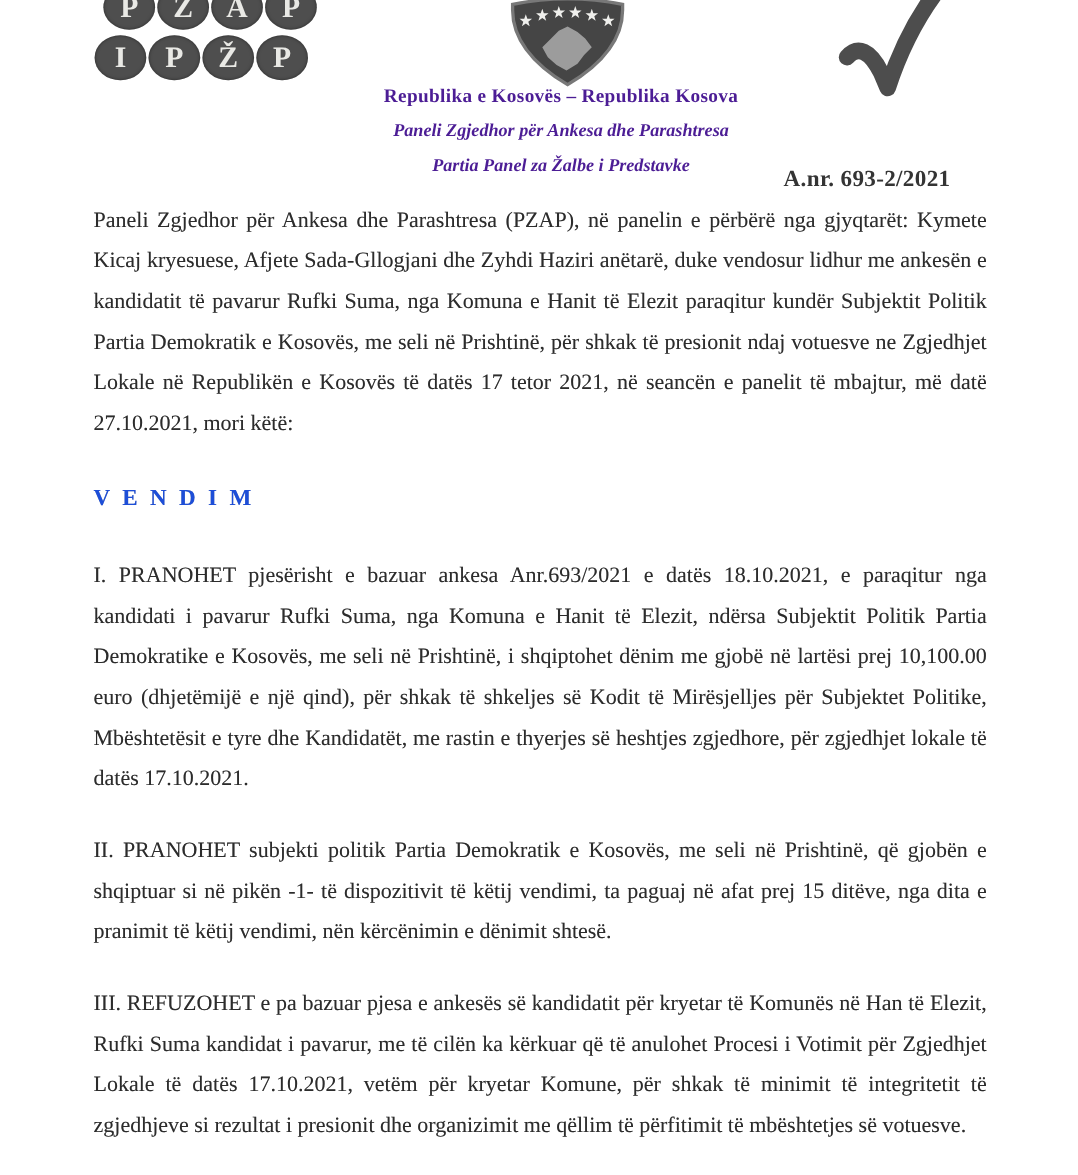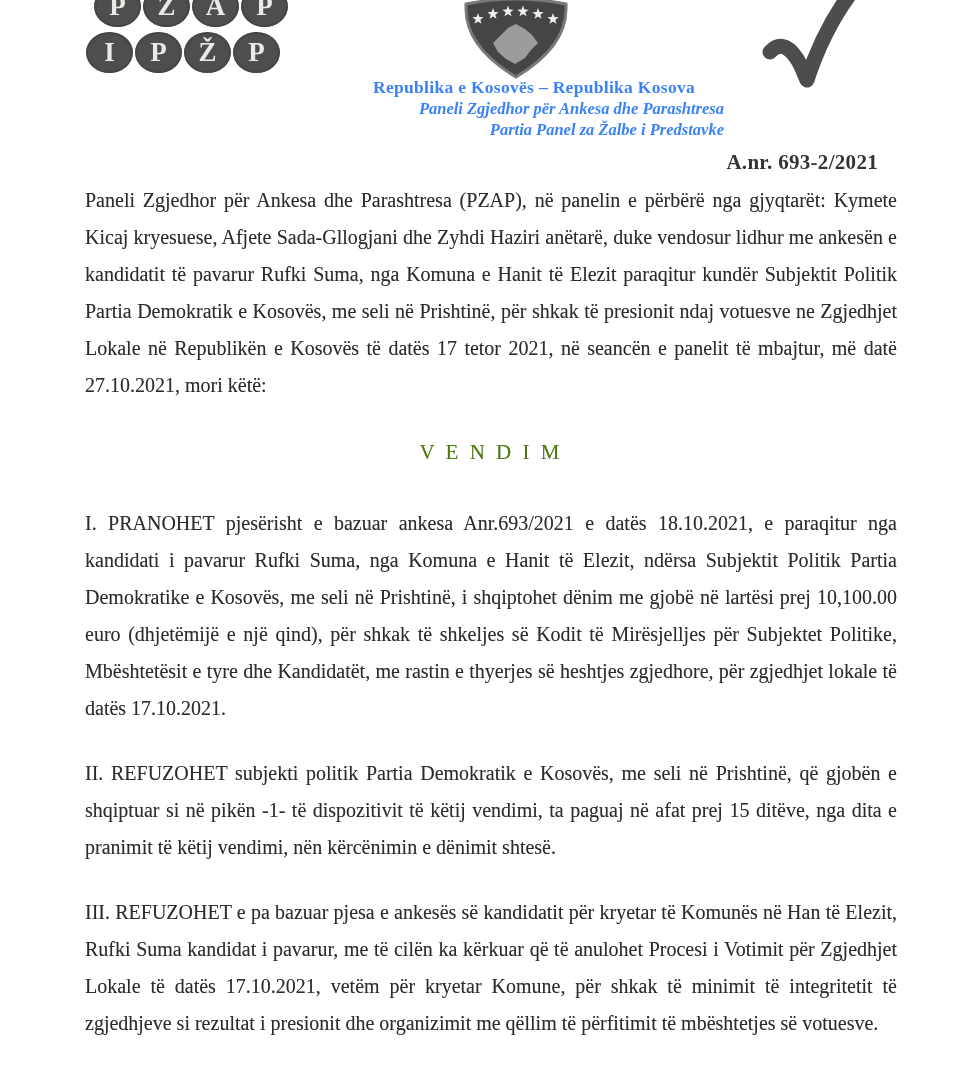--- a/index.html
+++ b/index.html
@@ -35,8 +35,8 @@
 
   
   .header-text {
-    position: absolute; top: 77px; left: 344px; width: 380px;
-    text-align: center; color: #3b82f6;
+    position: absolute; top: 77px; left: 320px; width: 380px;
+    text-align: center; color: #4c1d95;
   }
   .header-line1 { font-weight: bold; font-size: 17.5px; letter-spacing: .3px; }
   .header-line2, .header-line3 { font-weight: bold; font-style: italic; font-size: 16.5px; margin-top: 1px; text-align: right; }

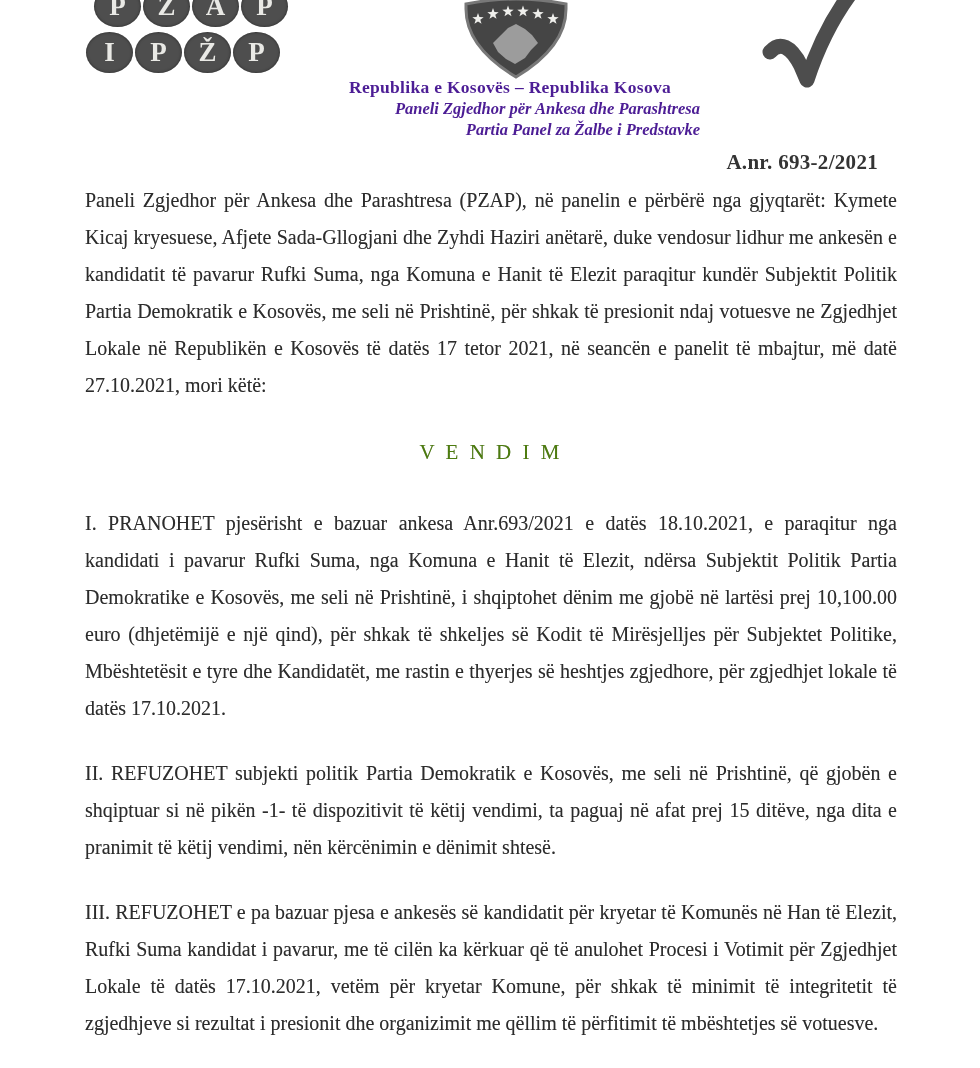--- a/index.html
+++ b/index.html
@@ -39,7 +39,7 @@
     text-align: center; color: #4c1d95;
   }
   .header-line1 { font-weight: bold; font-size: 17.5px; letter-spacing: .3px; }
-  .header-line2, .header-line3 { font-weight: bold; font-style: italic; font-size: 16.5px; margin-top: 1px; text-align: right; }
+  .header-line2, .header-line3 { font-weight: bold; font-style: italic; font-size: 16.5px; margin-top: 11px; }
 
   
   .checkmark { position: absolute; left: 758px; top: -20px; }

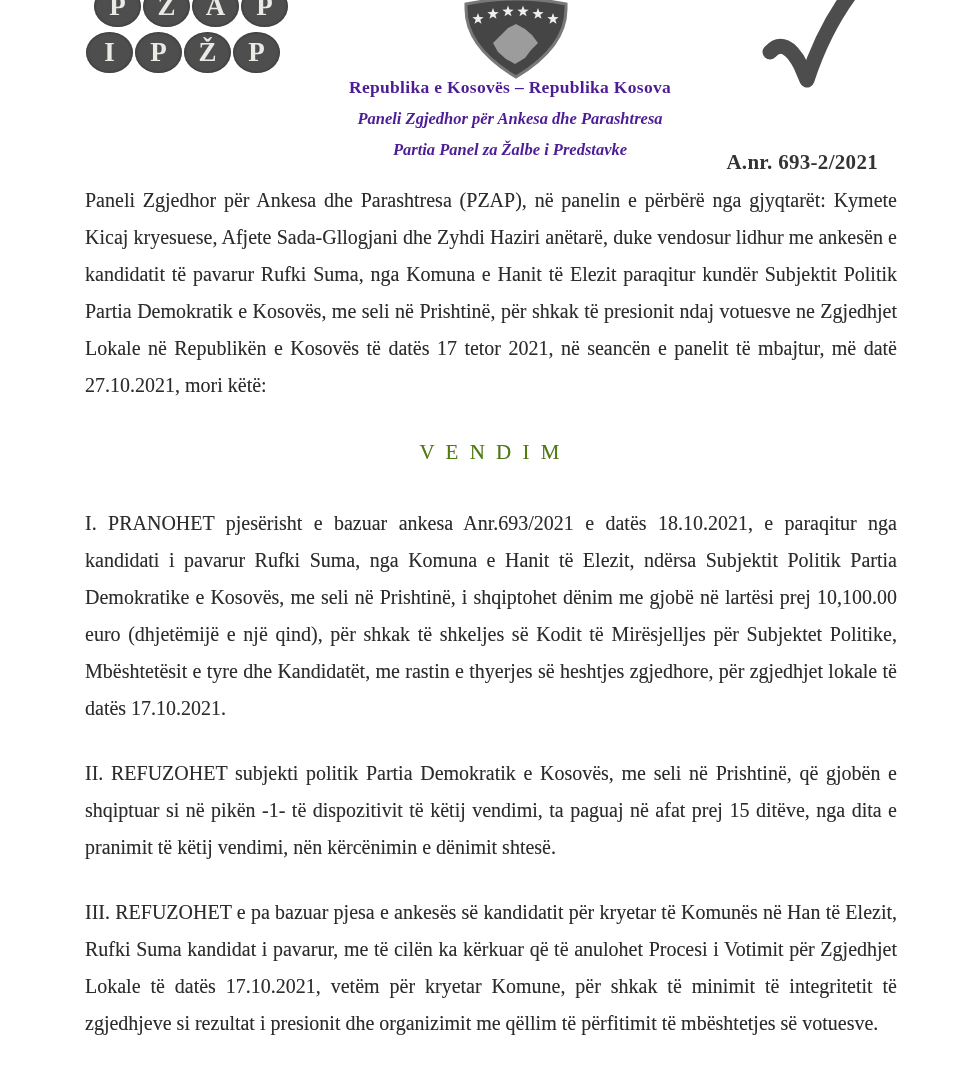--- a/index.html
+++ b/index.html
@@ -46,7 +46,7 @@
 
   
   .case-number {
-    position: absolute; top: 150px; right: 102px;
+    position: absolute; top: 150px; right: 116px;
     font-weight: bold; font-size: 21px; color: #343434;
     letter-spacing: .3px;
   }

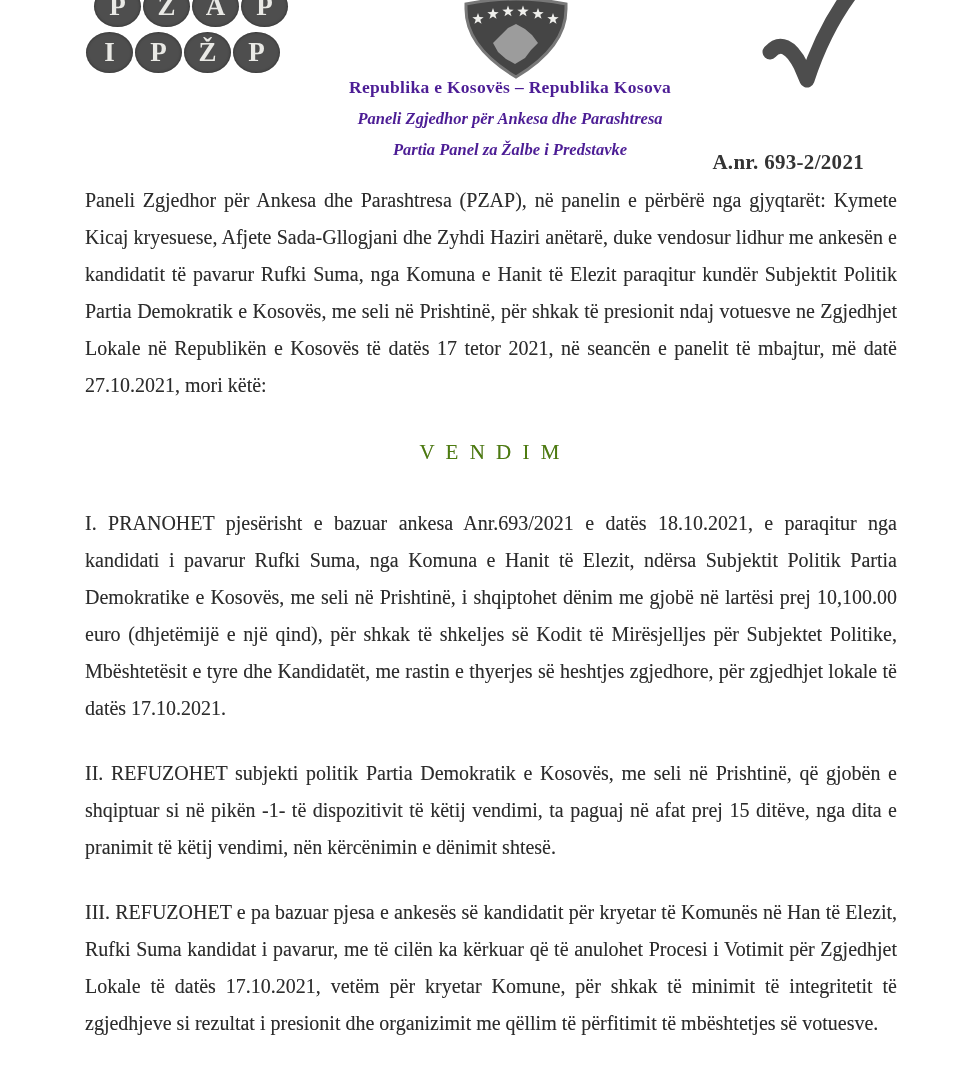--- a/index.html
+++ b/index.html
@@ -62,12 +62,12 @@
   .para { margin: 0 0 28px 0; }
   .para .lead { font-weight: normal; }
   .vendim-heading {
-    text-align: center;
-    font-weight: normal;
+    text-align: left;
+    font-weight: bold;
     font-size: 21px;
     letter-spacing: 3px;
     margin: 30px 0 34px 0;
-    color: #4d7c0f;
+    color: #1d4ed8;
   }
 </style>
 </head>

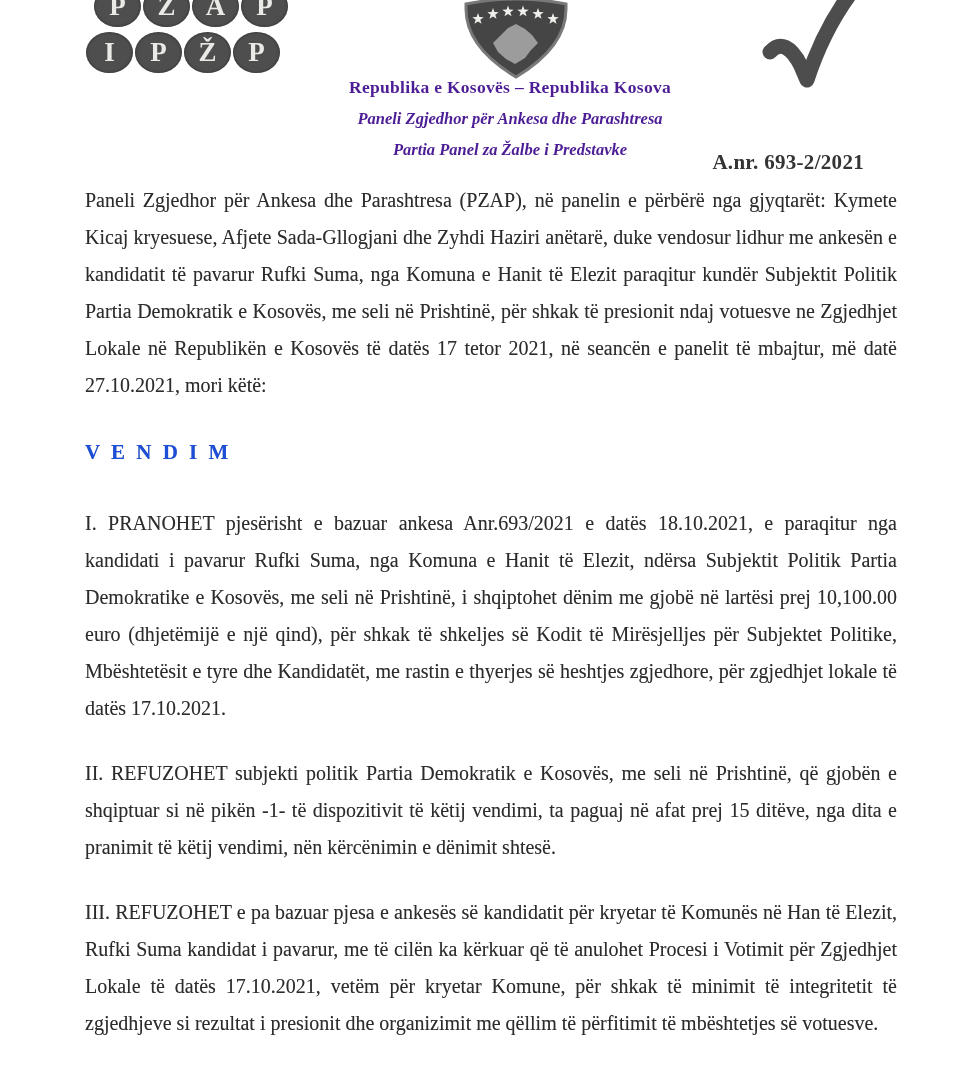--- a/index.html
+++ b/index.html
@@ -144,7 +144,7 @@
 
     <p class="para"><span class="lead">I. PRANOHET</span><span> pjesërisht e bazuar ankesa Anr.693/2021 e datës 18.10.2021, e paraqitur nga kandidati i pavarur Rufki Suma, nga Komuna e Hanit të Elezit, ndërsa Subjektit Politik Partia Demokratike e Kosovës, me seli në Prishtinë, i shqiptohet dënim me gjobë në lartësi prej 10,100.00 euro (dhjetëmijë e një qind), për shkak të shkeljes së Kodit të Mirësjelljes për Subjektet Politike, Mbështetësit e tyre dhe Kandidatët, me rastin e thyerjes së heshtjes zgjedhore, për zgjedhjet lokale të datës 17.10.2021.</span></p>
 
-    <p class="para"><span class="lead">II. REFUZOHET</span><span> subjekti politik Partia Demokratik e Kosovës, me seli në Prishtinë, që gjobën e shqiptuar si në pikën -1- të dispozitivit të këtij vendimi, ta paguaj në afat prej 15 ditëve, nga dita e pranimit të këtij vendimi, nën kërcënimin e dënimit shtesë.</span></p>
+    <p class="para"><span class="lead">II. PRANOHET</span><span> subjekti politik Partia Demokratik e Kosovës, me seli në Prishtinë, që gjobën e shqiptuar si në pikën -1- të dispozitivit të këtij vendimi, ta paguaj në afat prej 15 ditëve, nga dita e pranimit të këtij vendimi, nën kërcënimin e dënimit shtesë.</span></p>
 
     <p class="para"><span class="lead">III. REFUZOHET</span><span> e pa bazuar pjesa e ankesës së kandidatit për kryetar të Komunës në Han të Elezit, Rufki Suma kandidat i pavarur, me të cilën ka kërkuar që të anulohet Procesi i Votimit për Zgjedhjet Lokale të datës 17.10.2021, vetëm për kryetar Komune, për shkak të minimit të integritetit të zgjedhjeve si rezultat i presionit dhe organizimit me qëllim të përfitimit të mbështetjes së votuesve.</span></p>
 

